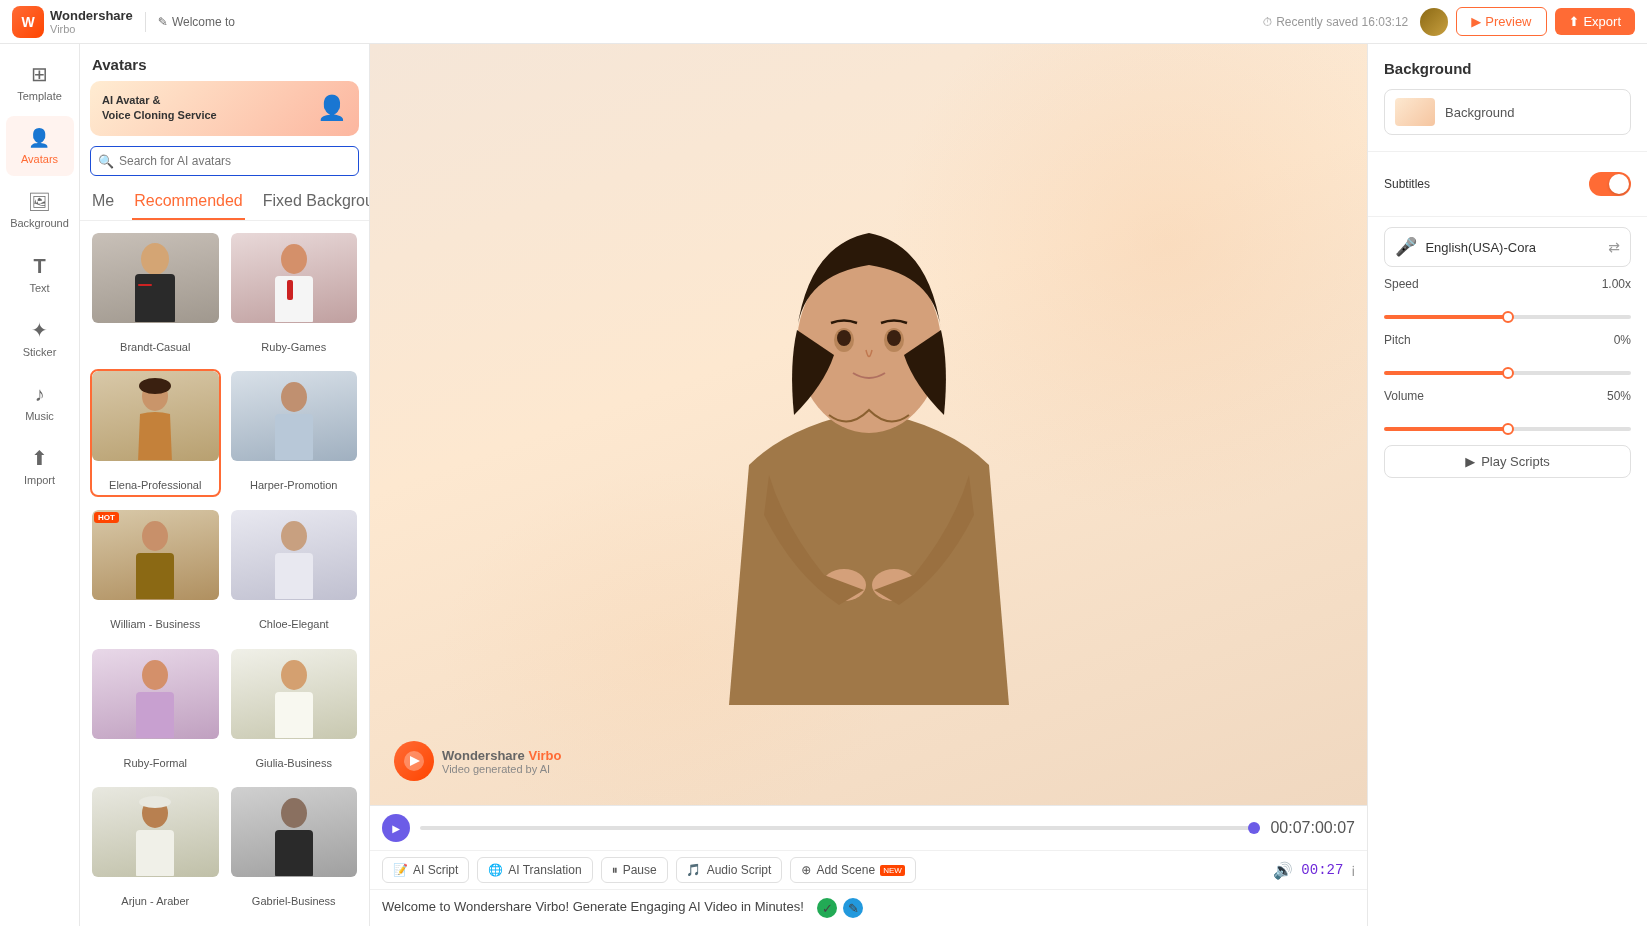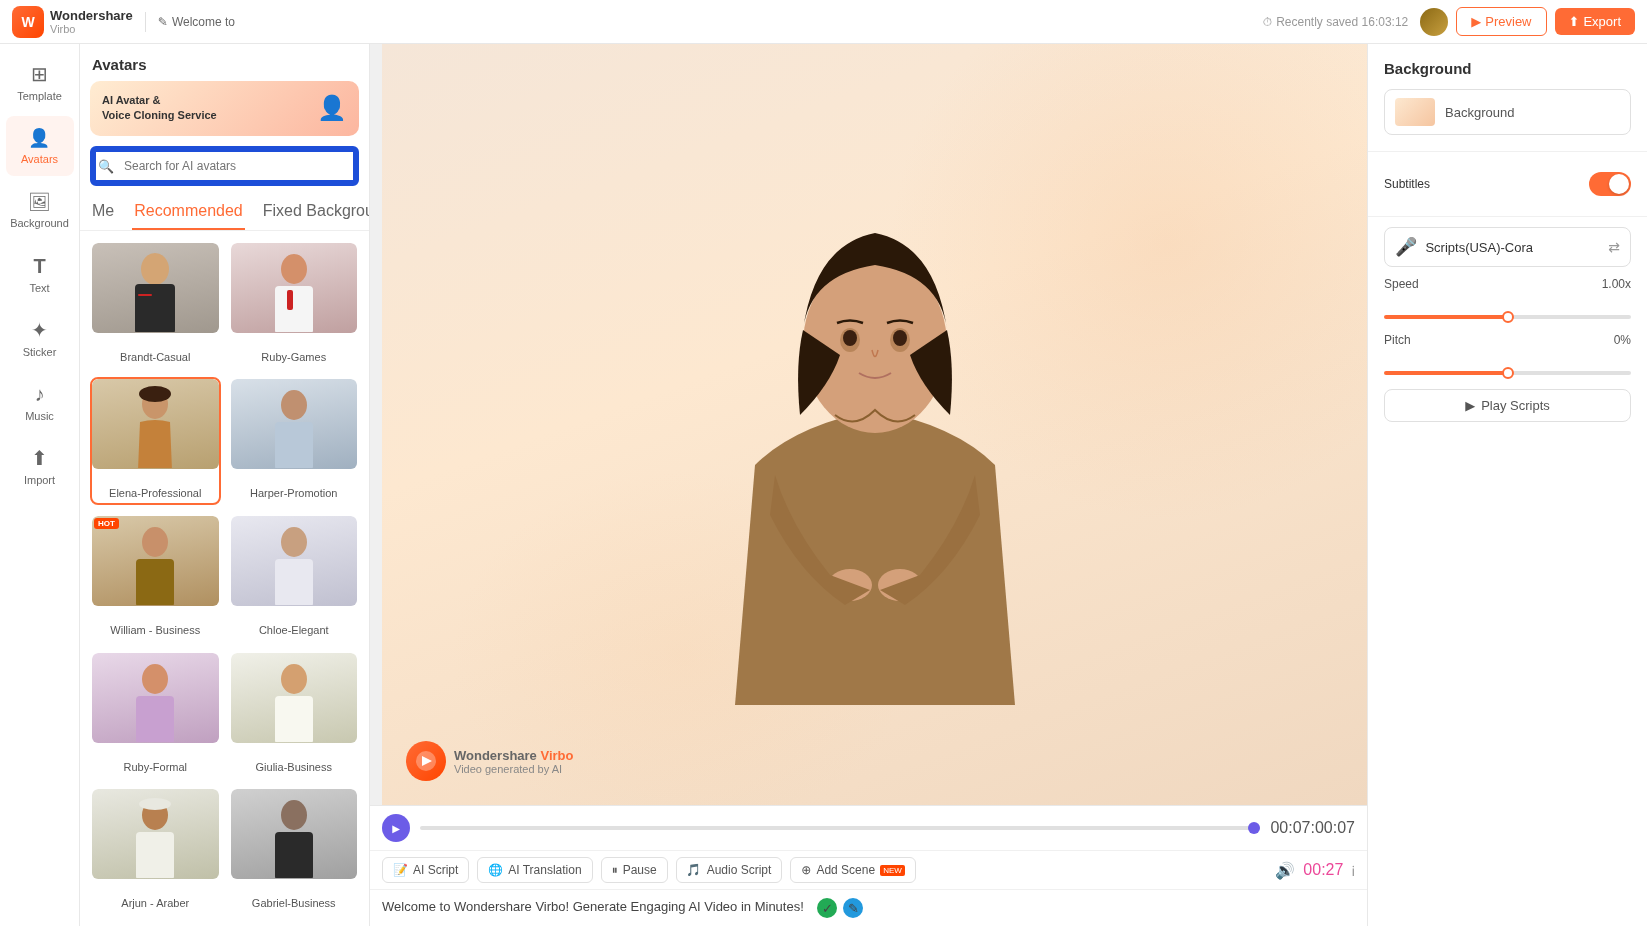--- a/index.html
+++ b/index.html
@@ -39,7 +39,7 @@
     .avatars-banner-text { font-size: 11px; font-weight: 600; color: #333; line-height: 1.4; }
     .avatars-banner-icon { font-size: 24px; }
     .avatars-search { margin: 0 10px 8px; position: relative; }
-    .avatars-search input { width: 100%; padding: 7px 10px 7px 28px; border: 6px solid #1d4ed8; border-radius: 6px; font-size: 12px; color: #555; outline: none; }
+    .avatars-search input { width: 100%; padding: 7px 10px 7px 28px; border: 1px solid #1d4ed8; border-radius: 6px; font-size: 12px; color: #555; outline: none; }
     .avatars-search-icon { position: absolute; left: 8px; top: 50%; transform: translateY(-50%); color: #999; font-size: 13px; }
     .avatars-tabs { display: flex; align-items: center; padding: 0 10px; border-bottom: 1px solid #eee; gap: 16px; }
     .avatars-tab { font-size: 16px; color: #666; padding: 8px 2px; cursor: pointer; border-bottom: 2px solid transparent; white-space: nowrap; }

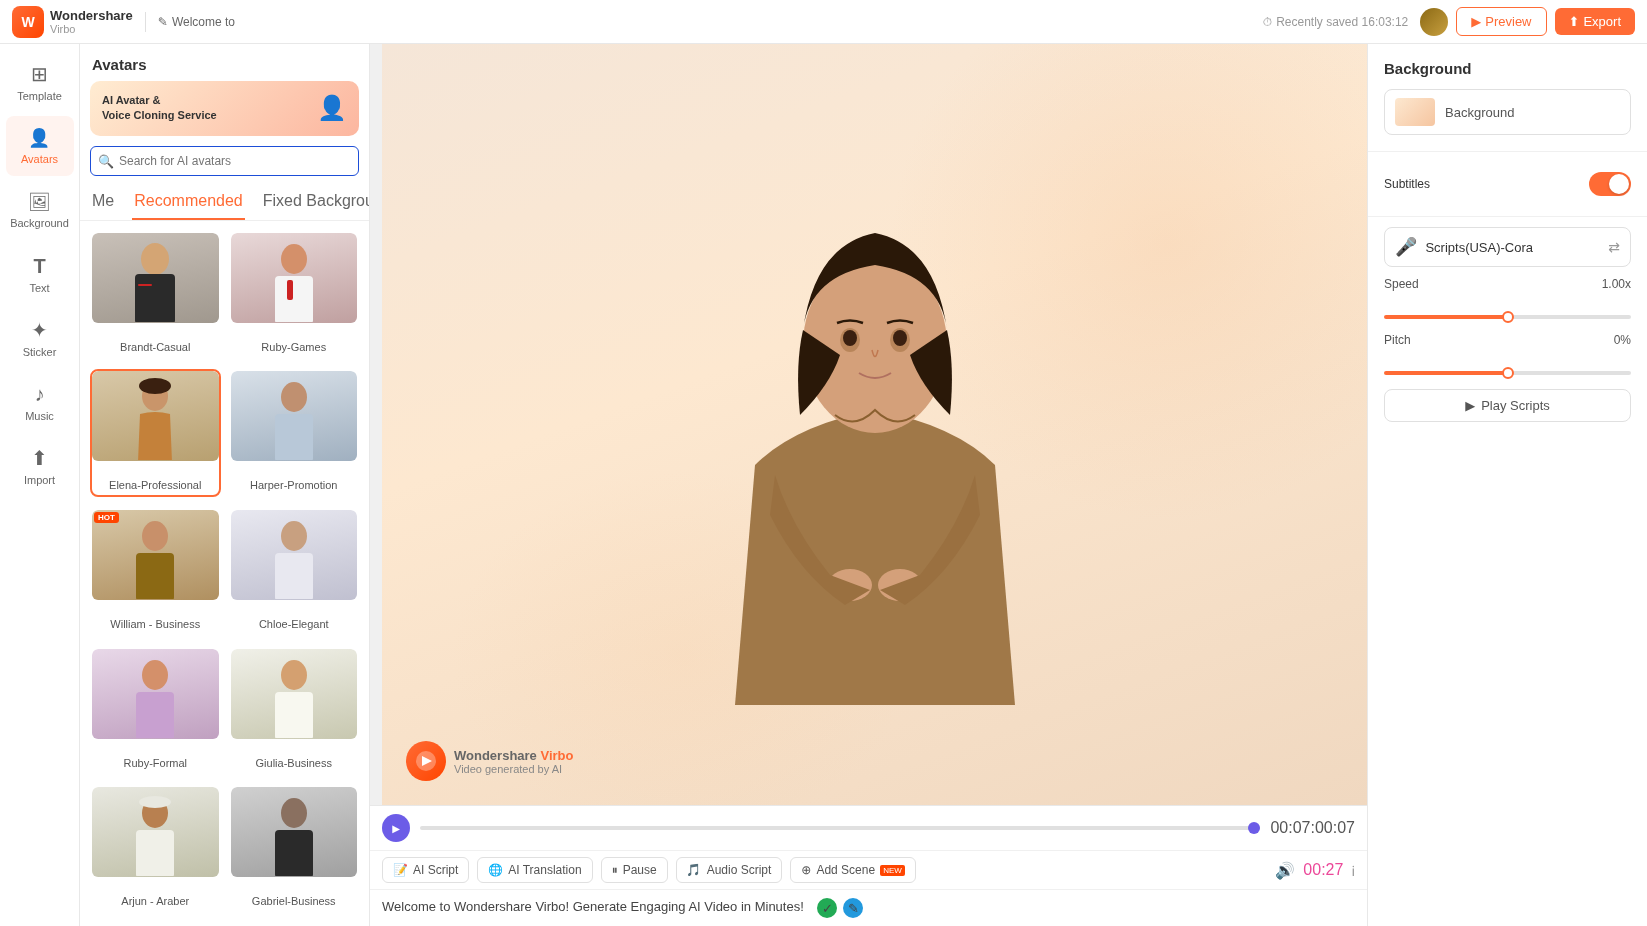--- a/index.html
+++ b/index.html
@@ -453,7 +453,7 @@
     <div class="voice-controls">
       <div class="voice-selector">
         <span class="voice-lang-icon">🎤</span>
-        <span class="voice-name">Scripts(USA)-Cora</span>
+        <span class="voice-name">English(USA)-Cora</span>
         <span class="voice-swap">⇄</span>
       </div>
 

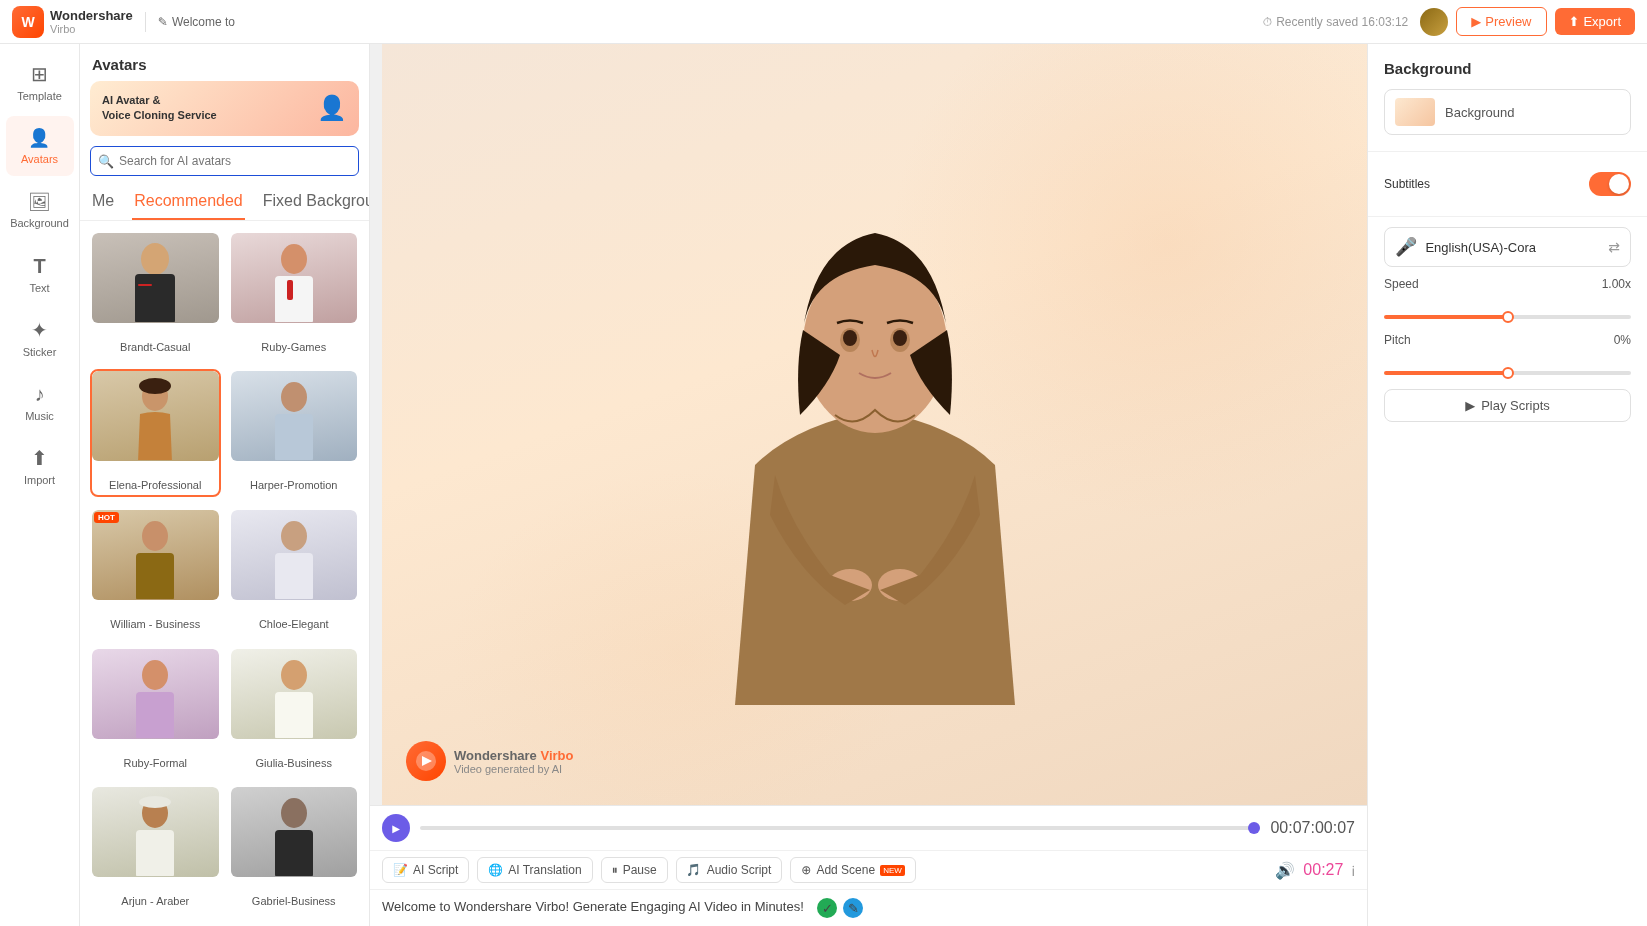--- a/index.html
+++ b/index.html
@@ -477,6 +477,15 @@
         </div>
       </div>
 
+      <div class="slider-row">
+        <div class="slider-label-row">
+          <span>Volume</span>
+          <span>50%</span>
+        </div>
+        <div class="slider" style="background: linear-gradient(to right, #ff6b35 50%, #e0e0e0 50%);">
+          <div class="slider-thumb" style="left:50%;"></div>
+        </div>
+      </div>
 
       <button class="play-scripts-btn">
         <span>▶</span>

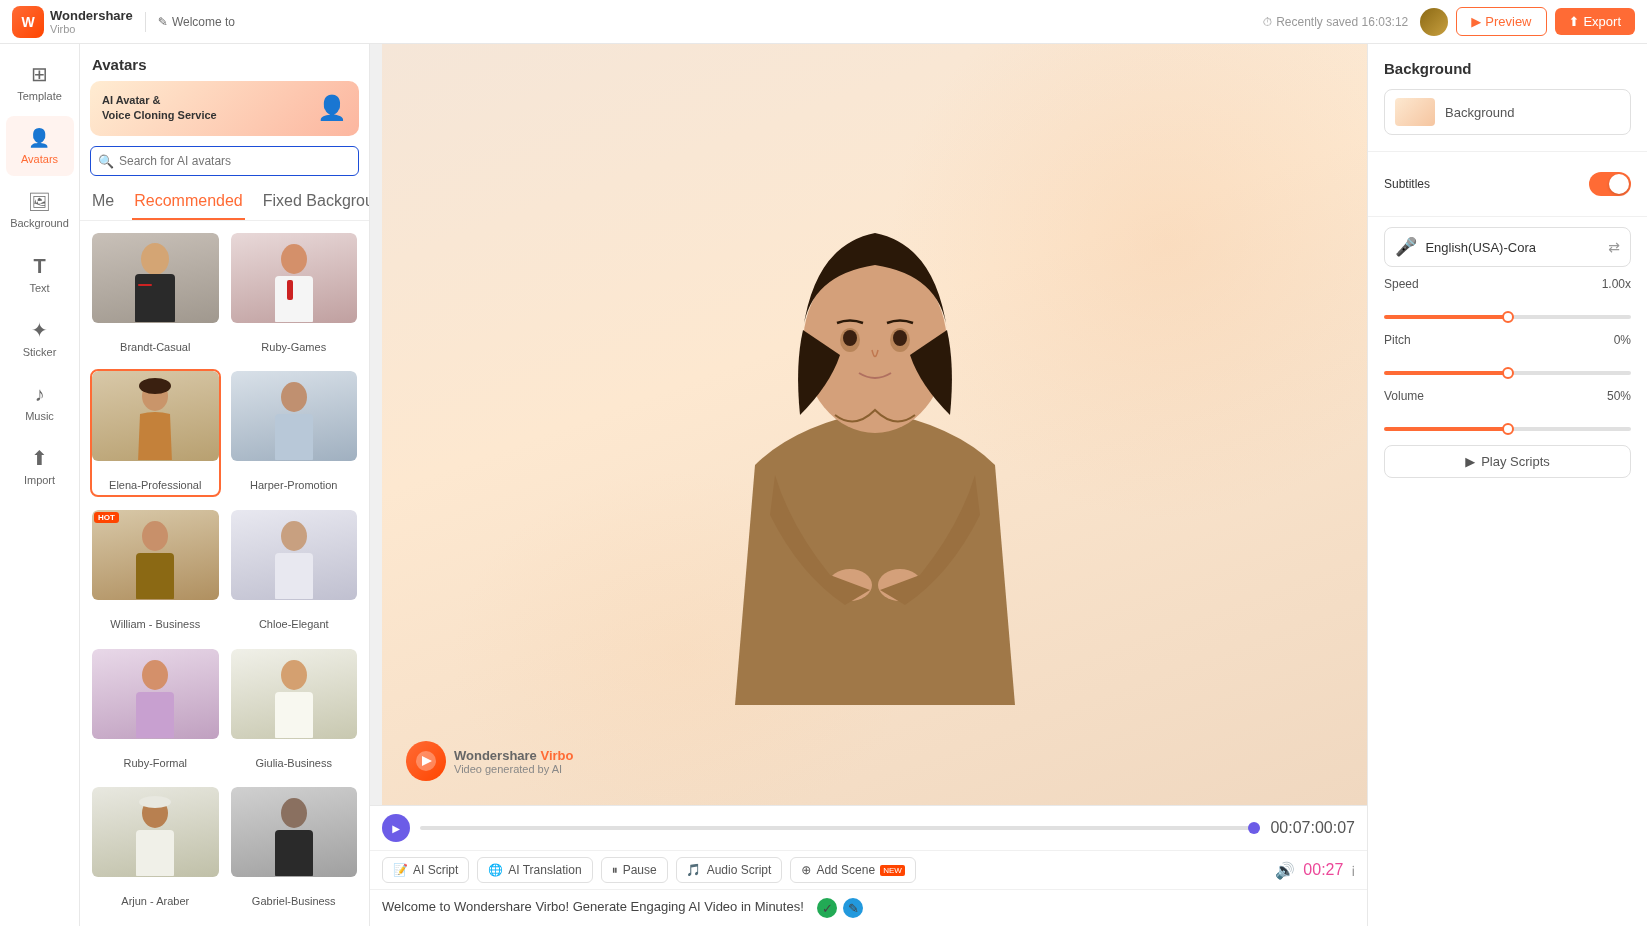--- a/index.html
+++ b/index.html
@@ -54,7 +54,7 @@
 
     
     .center-area { flex: 1; display: flex; flex-direction: column; background: #f0f0f0; }
-    .video-container { flex: 1; position: relative; display: flex; align-items: center; justify-content: center; background: #f8f4f0; overflow: hidden; margin-left: 12px; }
+    .video-container { flex: 1; position: relative; display: flex; align-items: center; justify-content: center; background: #f8f4f0; overflow: hidden; }
     .video-bg { position: absolute; inset: 0; background: linear-gradient(160deg, #f5e6d8 0%, #fde8d0 40%, #f0d8c0 100%); }
     .virbo-watermark { position: absolute; bottom: 24px; left: 24px; z-index: 3; display: flex; align-items: center; gap: 8px; }
     .virbo-logo-small { width: 40px; height: 40px; background: linear-gradient(135deg, #ff6b35, #ff4500); border-radius: 50%; display: flex; align-items: center; justify-content: center; color: white; font-size: 16px; }

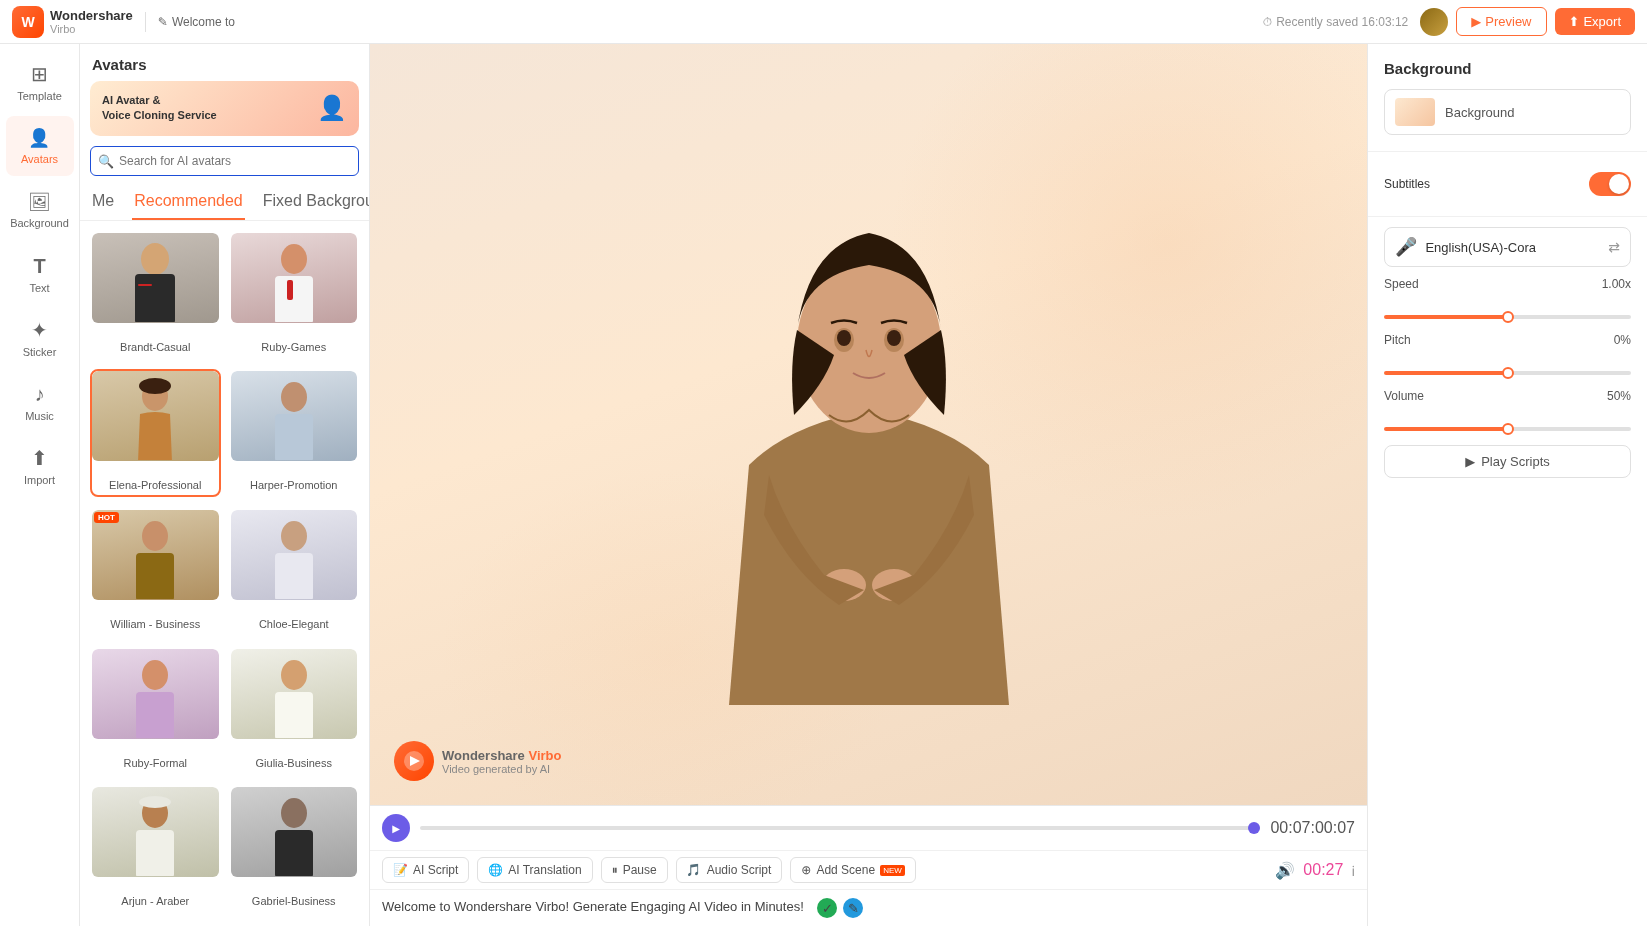--- a/index.html
+++ b/index.html
@@ -75,7 +75,7 @@
     .script-btn .new-badge { background: #ff4500; color: white; font-size: 8px; padding: 1px 3px; border-radius: 2px; }
     .script-spacer { flex: 1; }
     .volume-icon { color: #999; font-size: 16px; cursor: pointer; }
-    .script-time { font-size: 16px; color: #ec4899; }
+    .script-time { font-size: 14px; color: #6d28d9; font-family: Liberation Mono, monospace; }
     .info-icon { color: #999; font-size: 14px; cursor: pointer; }
     .script-content { padding: 8px 12px; font-size: 13px; color: #444; border-top: 1px solid #f0f0f0; }
 

